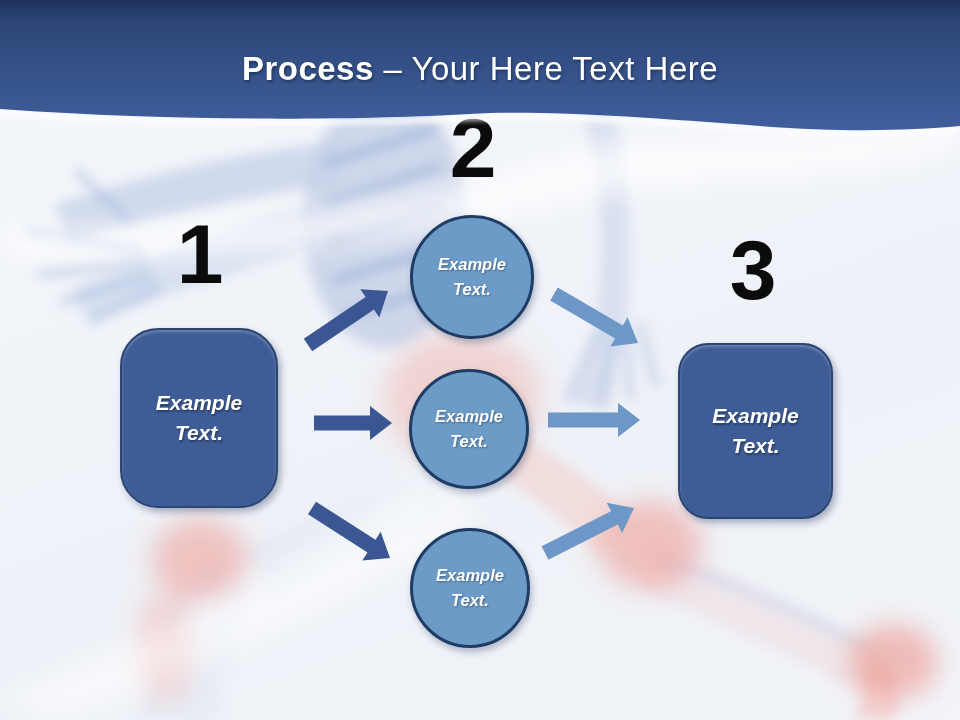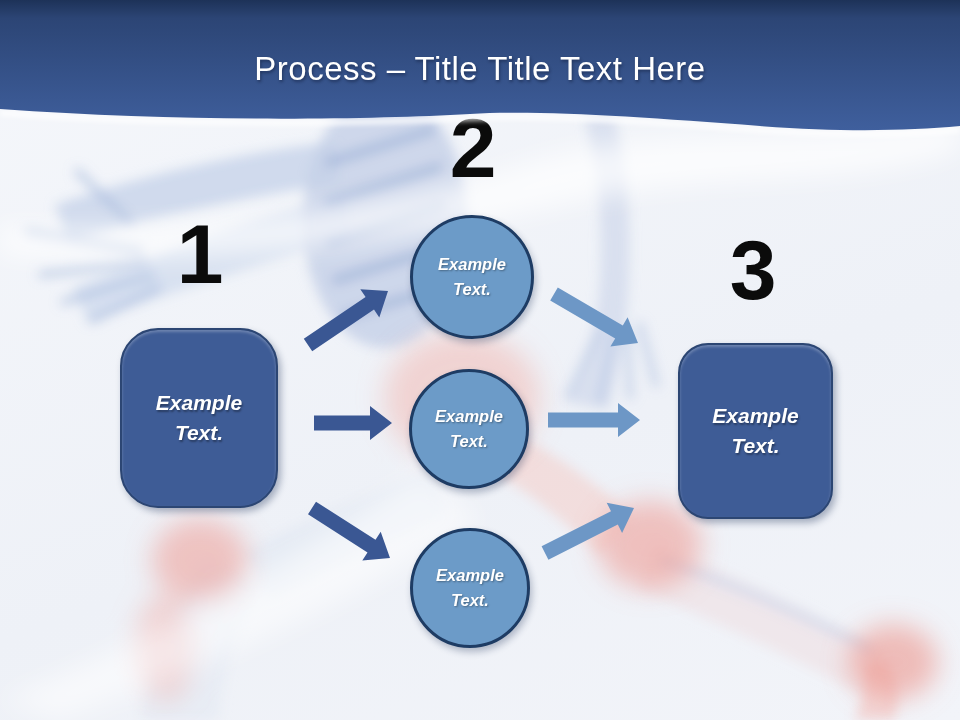--- a/index.html
+++ b/index.html
@@ -18,7 +18,7 @@
     text-align:center;color:#ffffff;font-size:33px;font-weight:400;
     letter-spacing:.5px;text-shadow:1px 2px 3px rgba(10,20,45,.45);
   }
-  .title b{font-weight:400;}
+  .title b{font-weight:700;}
   .step-number{
     position:absolute;z-index:3;width:120px;text-align:center;
     font-size:84px;font-weight:800;color:#0b0b0b;line-height:1;

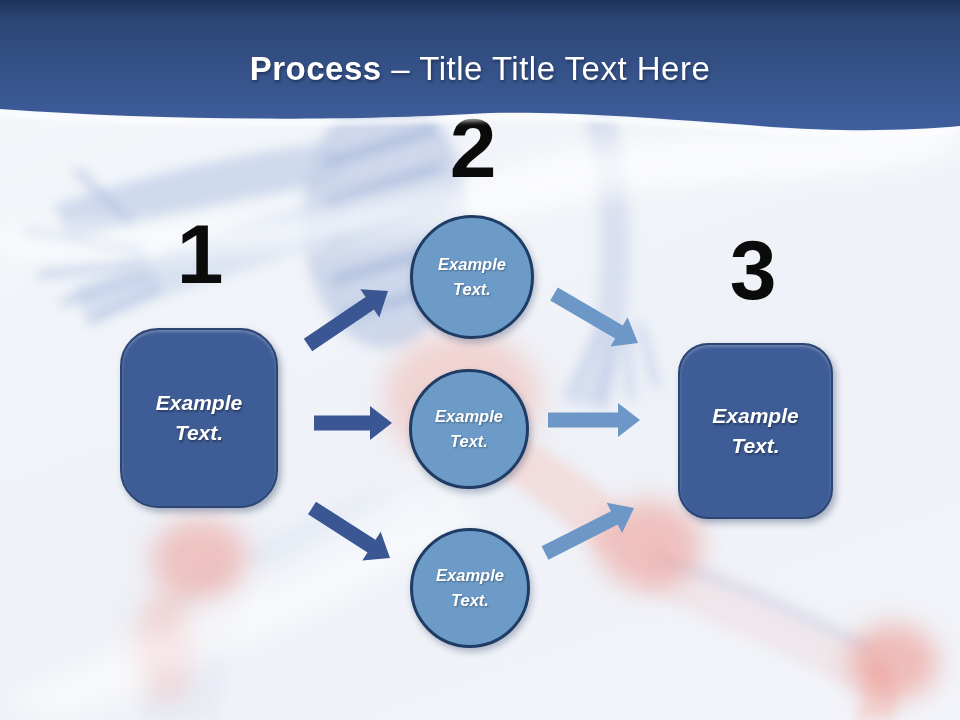--- a/index.html
+++ b/index.html
@@ -157,7 +157,7 @@
   </svg>
 
   <div class="title">
-    <b>Process</b><span> – Title Title Text Here</span>
+    <b>Process</b><span> – Your Here Text Here</span>
   </div>
 
 </div>

